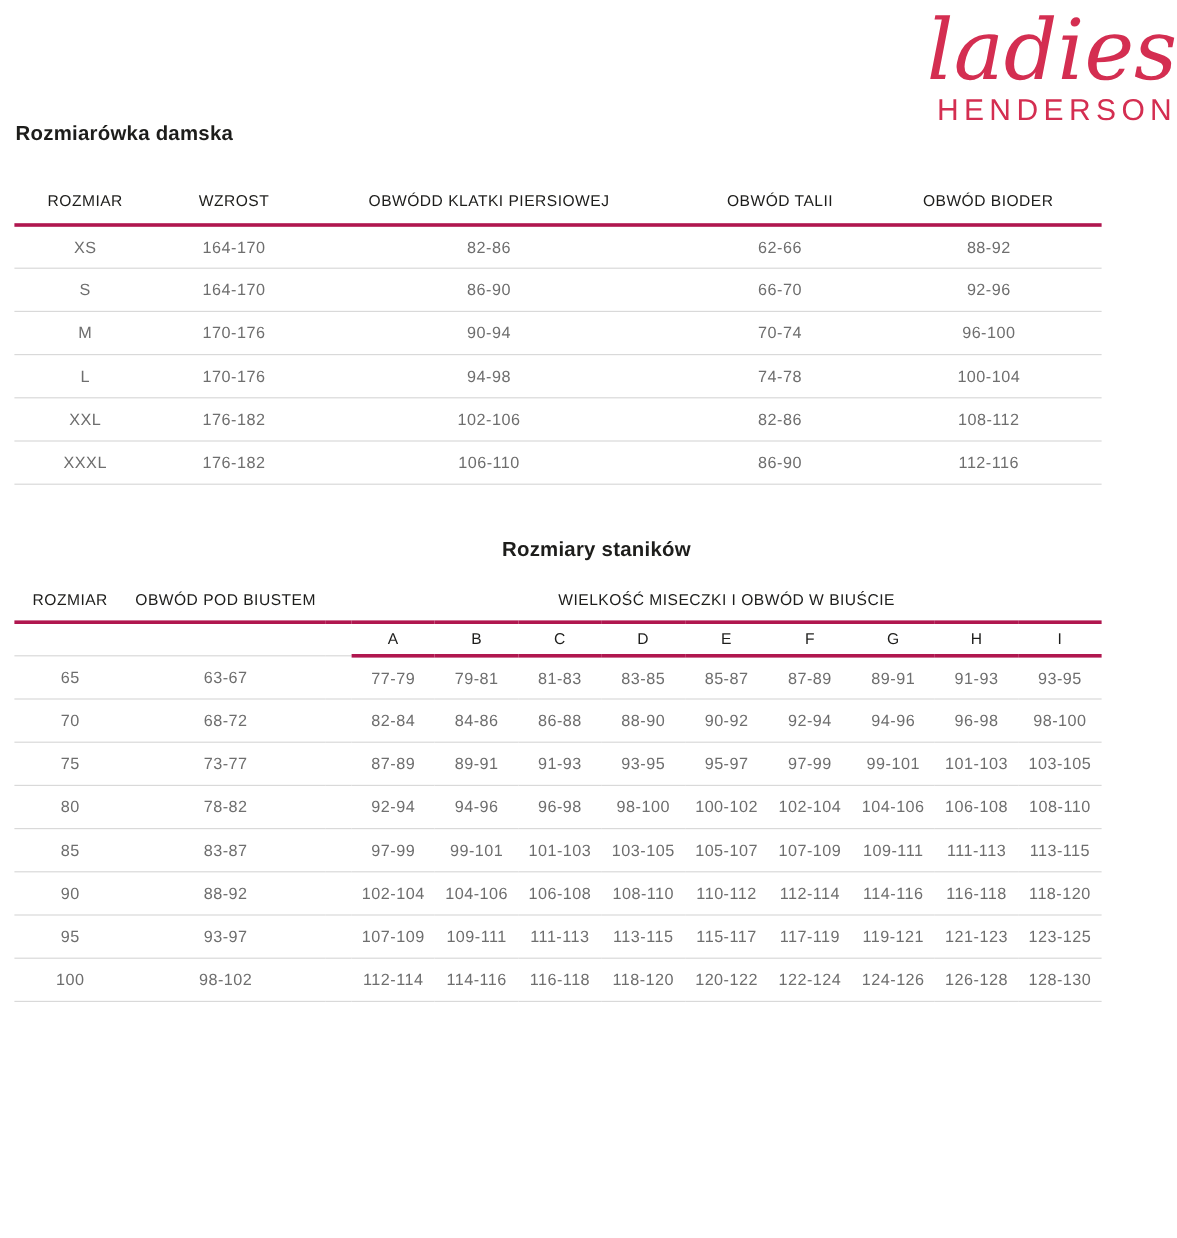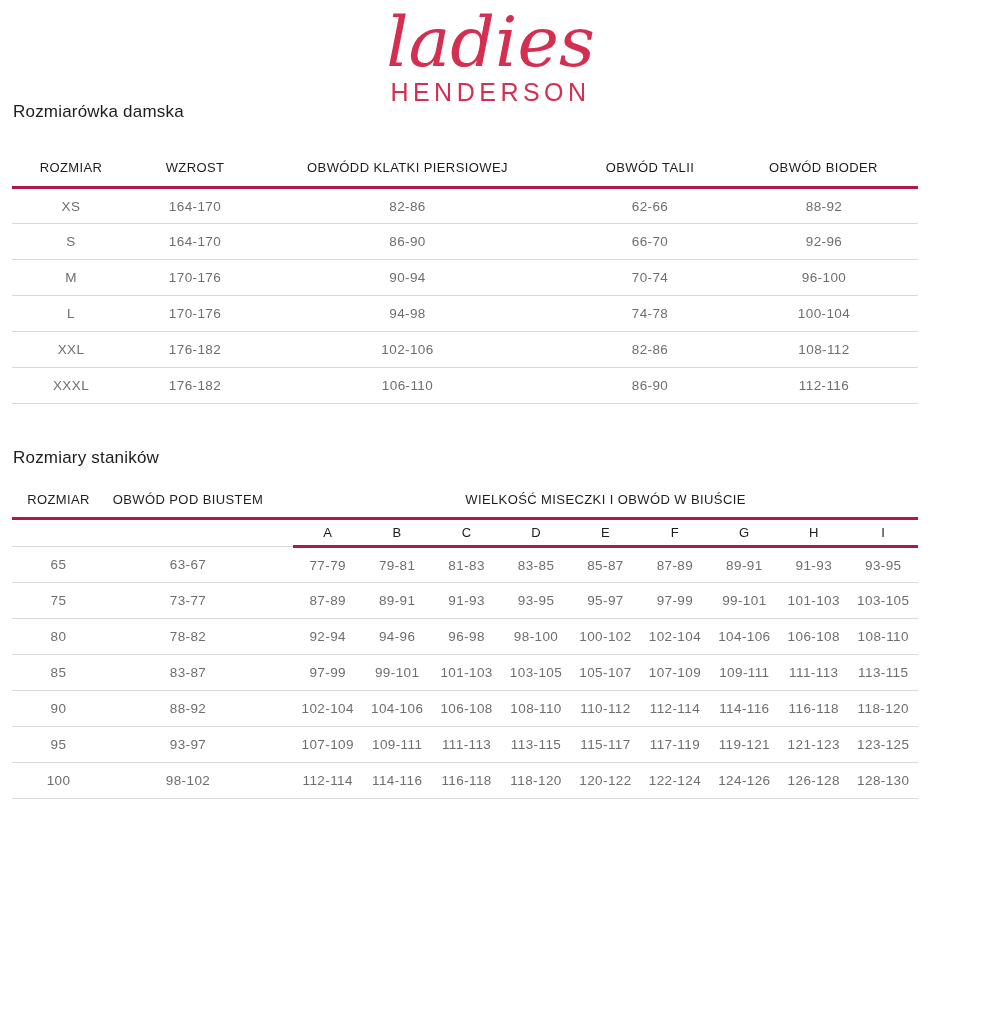--- a/index.html
+++ b/index.html
@@ -16,7 +16,7 @@
     font-family:"Liberation Sans",sans-serif;color:var(--ink);
   }
   .header{position:relative;height:152px;}
-  .logo{position:absolute;top:4px;left:0;width:100%;text-align:center;color:var(--logo);}
+  .logo{position:absolute;top:4px;left:0;width:100%;text-align:right;color:var(--logo);}
   .logo-script{font-family:"DejaVu Serif",serif;font-style:italic;font-size:70px;line-height:76px;}
   .logo-brand{font-size:25px;letter-spacing:4.5px;margin-top:-2px;}
   .section-title{font-weight:normal;font-size:17px;letter-spacing:.2px;color:var(--ink);}

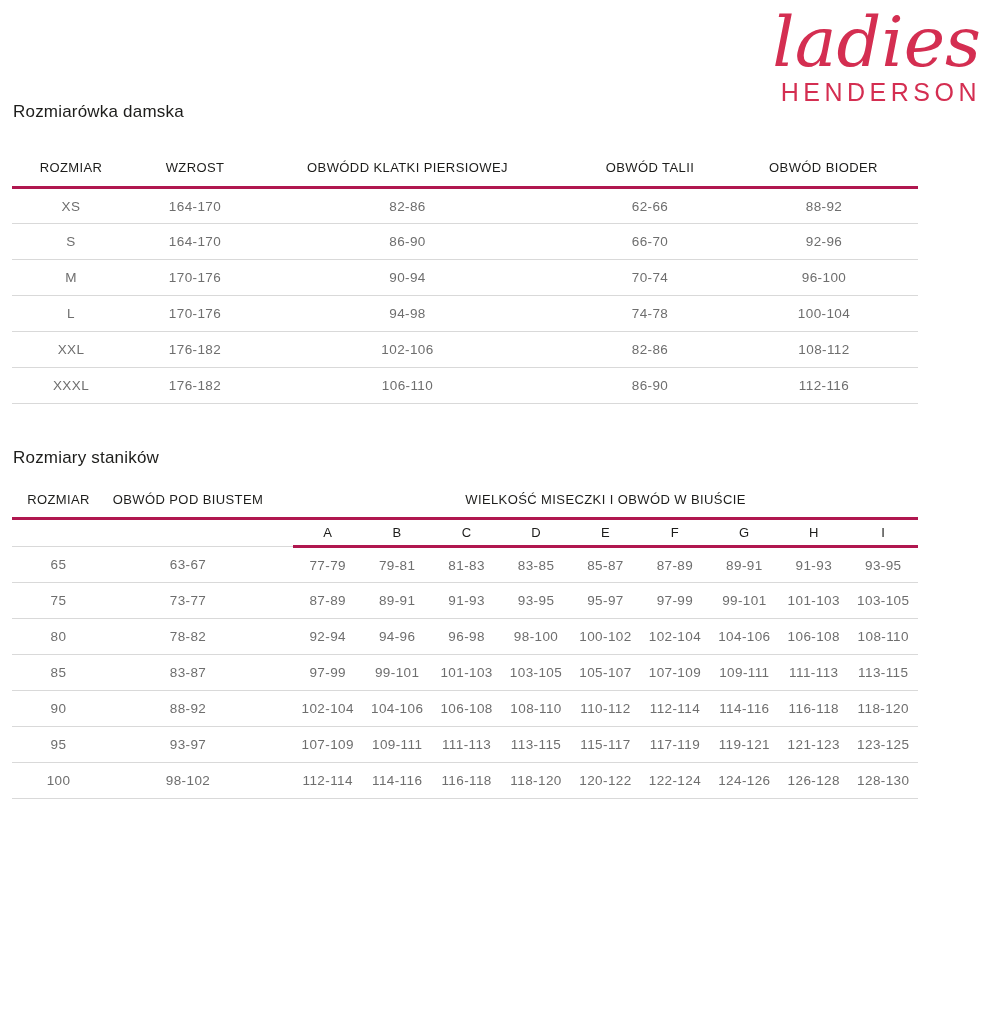--- a/index.html
+++ b/index.html
@@ -19,7 +19,7 @@
   .logo{position:absolute;top:4px;left:0;width:100%;text-align:right;color:var(--logo);}
   .logo-script{font-family:"DejaVu Serif",serif;font-style:italic;font-size:70px;line-height:76px;}
   .logo-brand{font-size:25px;letter-spacing:4.5px;margin-top:-2px;}
-  .section-title{font-weight:normal;font-size:17px;letter-spacing:.2px;color:var(--ink);}
+  .section-title{font-weight:bold;font-size:17px;letter-spacing:.2px;color:var(--ink);text-align:center;}
   .title1{position:absolute;left:13px;top:102px;}
   .title2{margin:44px 0 14px 13px;}
 

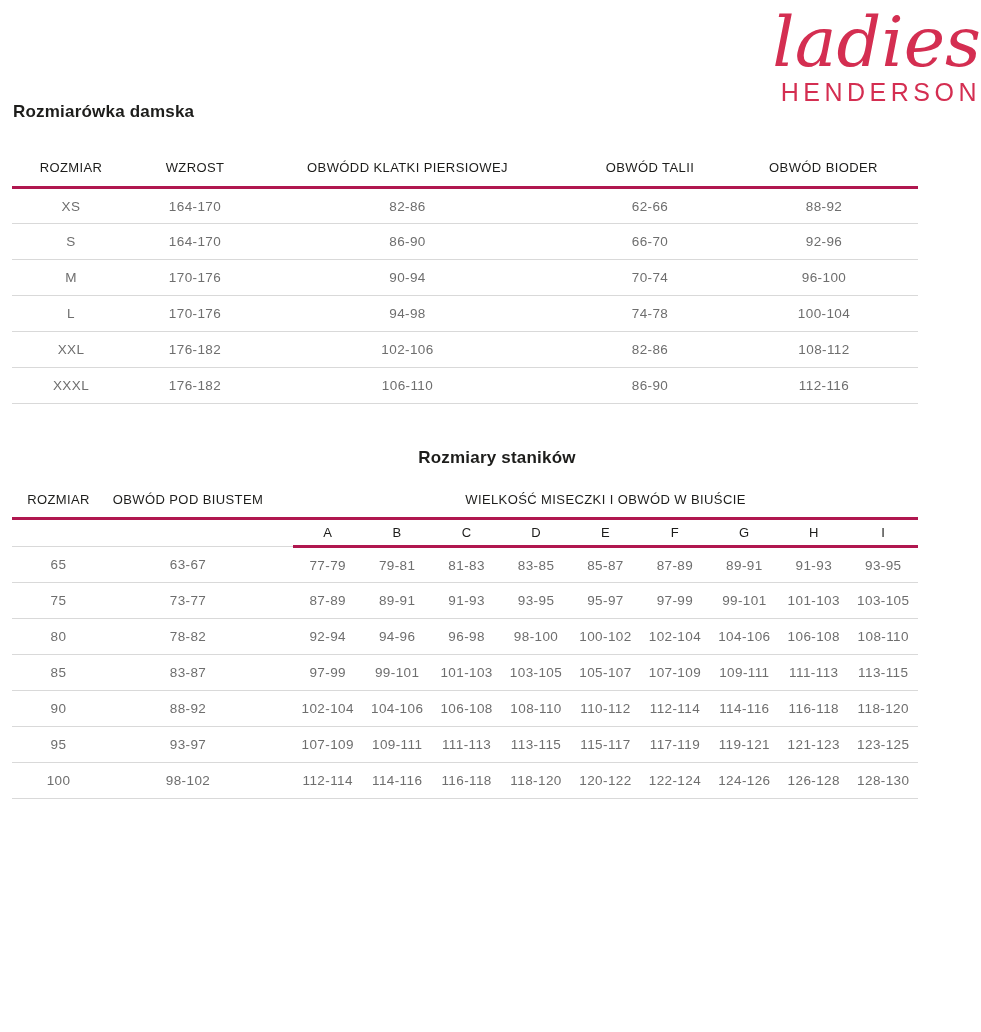--- a/index.html
+++ b/index.html
@@ -162,6 +162,20 @@
         <td>93-95</td>
       </tr>
       <tr>
+        <td>70</td>
+        <td>68-72</td>
+        <td></td>
+        <td>82-84</td>
+        <td>84-86</td>
+        <td>86-88</td>
+        <td>88-90</td>
+        <td>90-92</td>
+        <td>92-94</td>
+        <td>94-96</td>
+        <td>96-98</td>
+        <td>98-100</td>
+      </tr>
+      <tr>
         <td>75</td>
         <td>73-77</td>
         <td></td>

